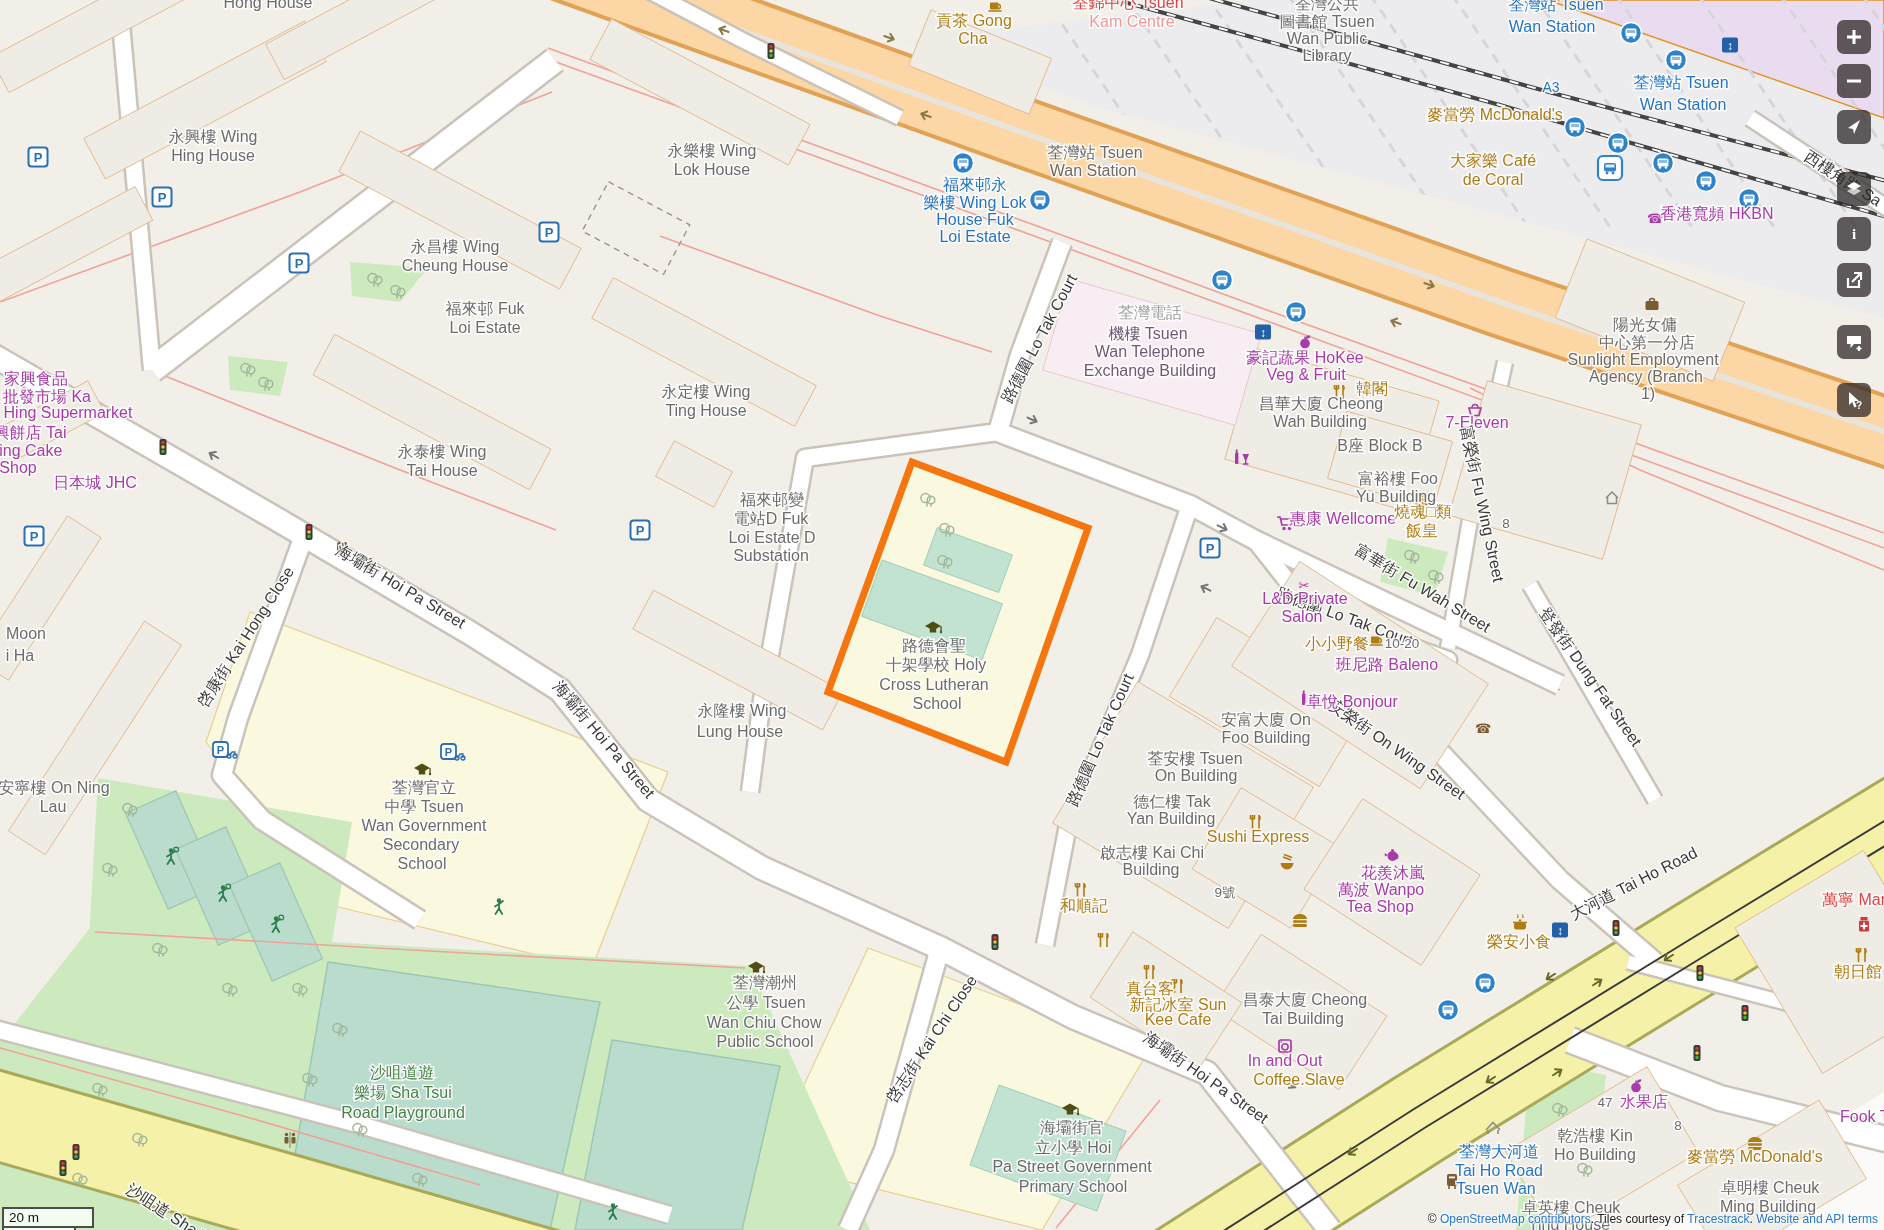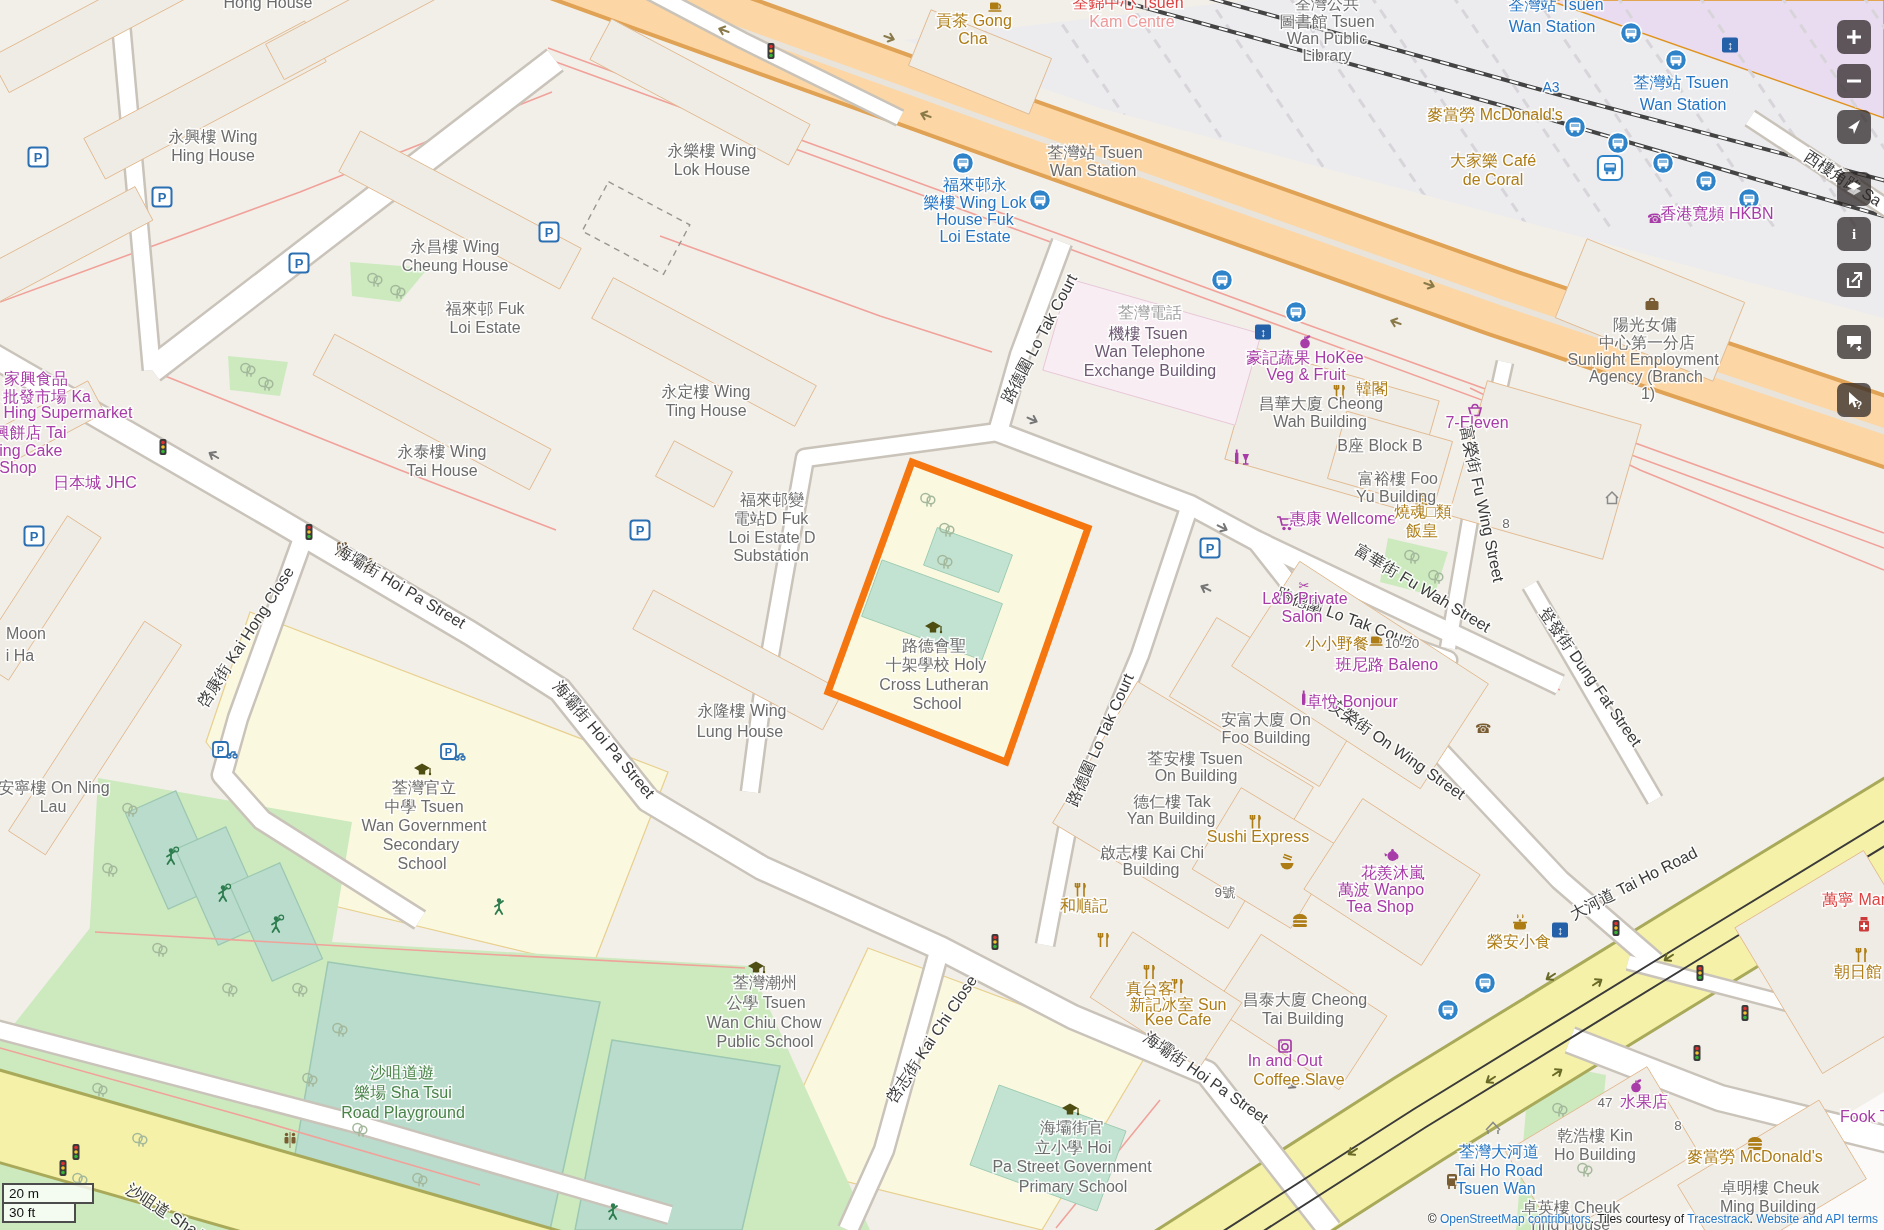--- a/index.html
+++ b/index.html
@@ -12,7 +12,7 @@
   .ctl svg{display:block;}
   #scalebar{position:absolute;left:2px;top:1183px;}
   .sbox{background:rgba(255,255,255,.78);border:2px solid #4c4c4c;color:#111;
-        font-size:13.5px;line-height:17px;padding:0 5px;box-sizing:border-box;}
+        font-size:13.5px;line-height:17px;padding:0 5px;box-sizing:border-box;margin-top:24px;}
   #sb-metric{width:92px;height:21px;}
   #sb-imperial{width:74px;height:21px;margin-top:-2px;}
   #attribution{position:absolute;right:6px;bottom:4px;font-size:12px;color:#222;

